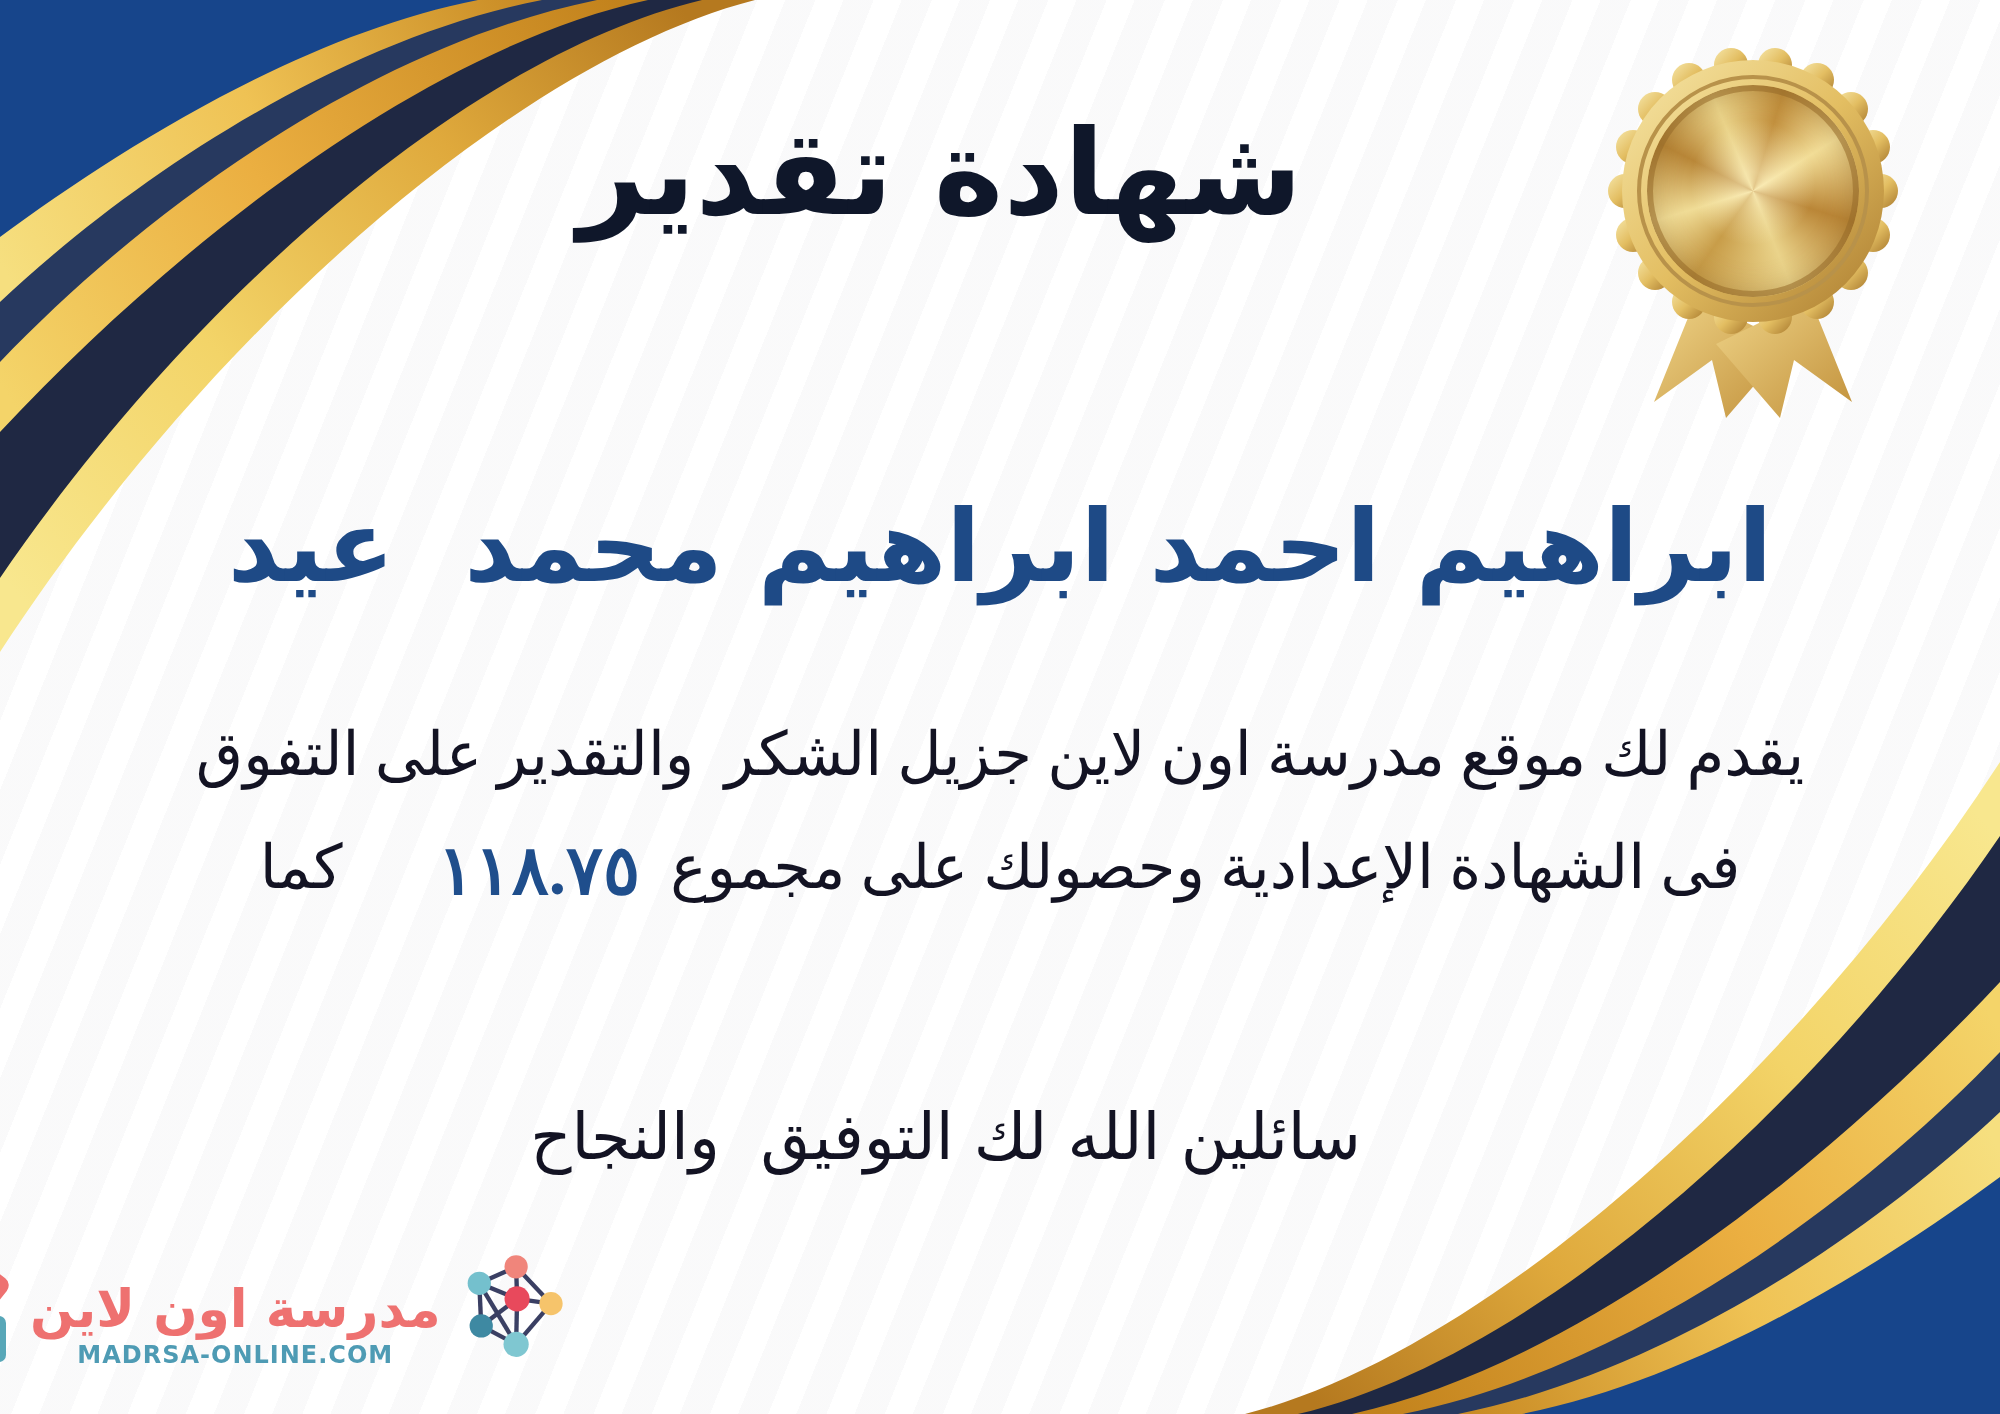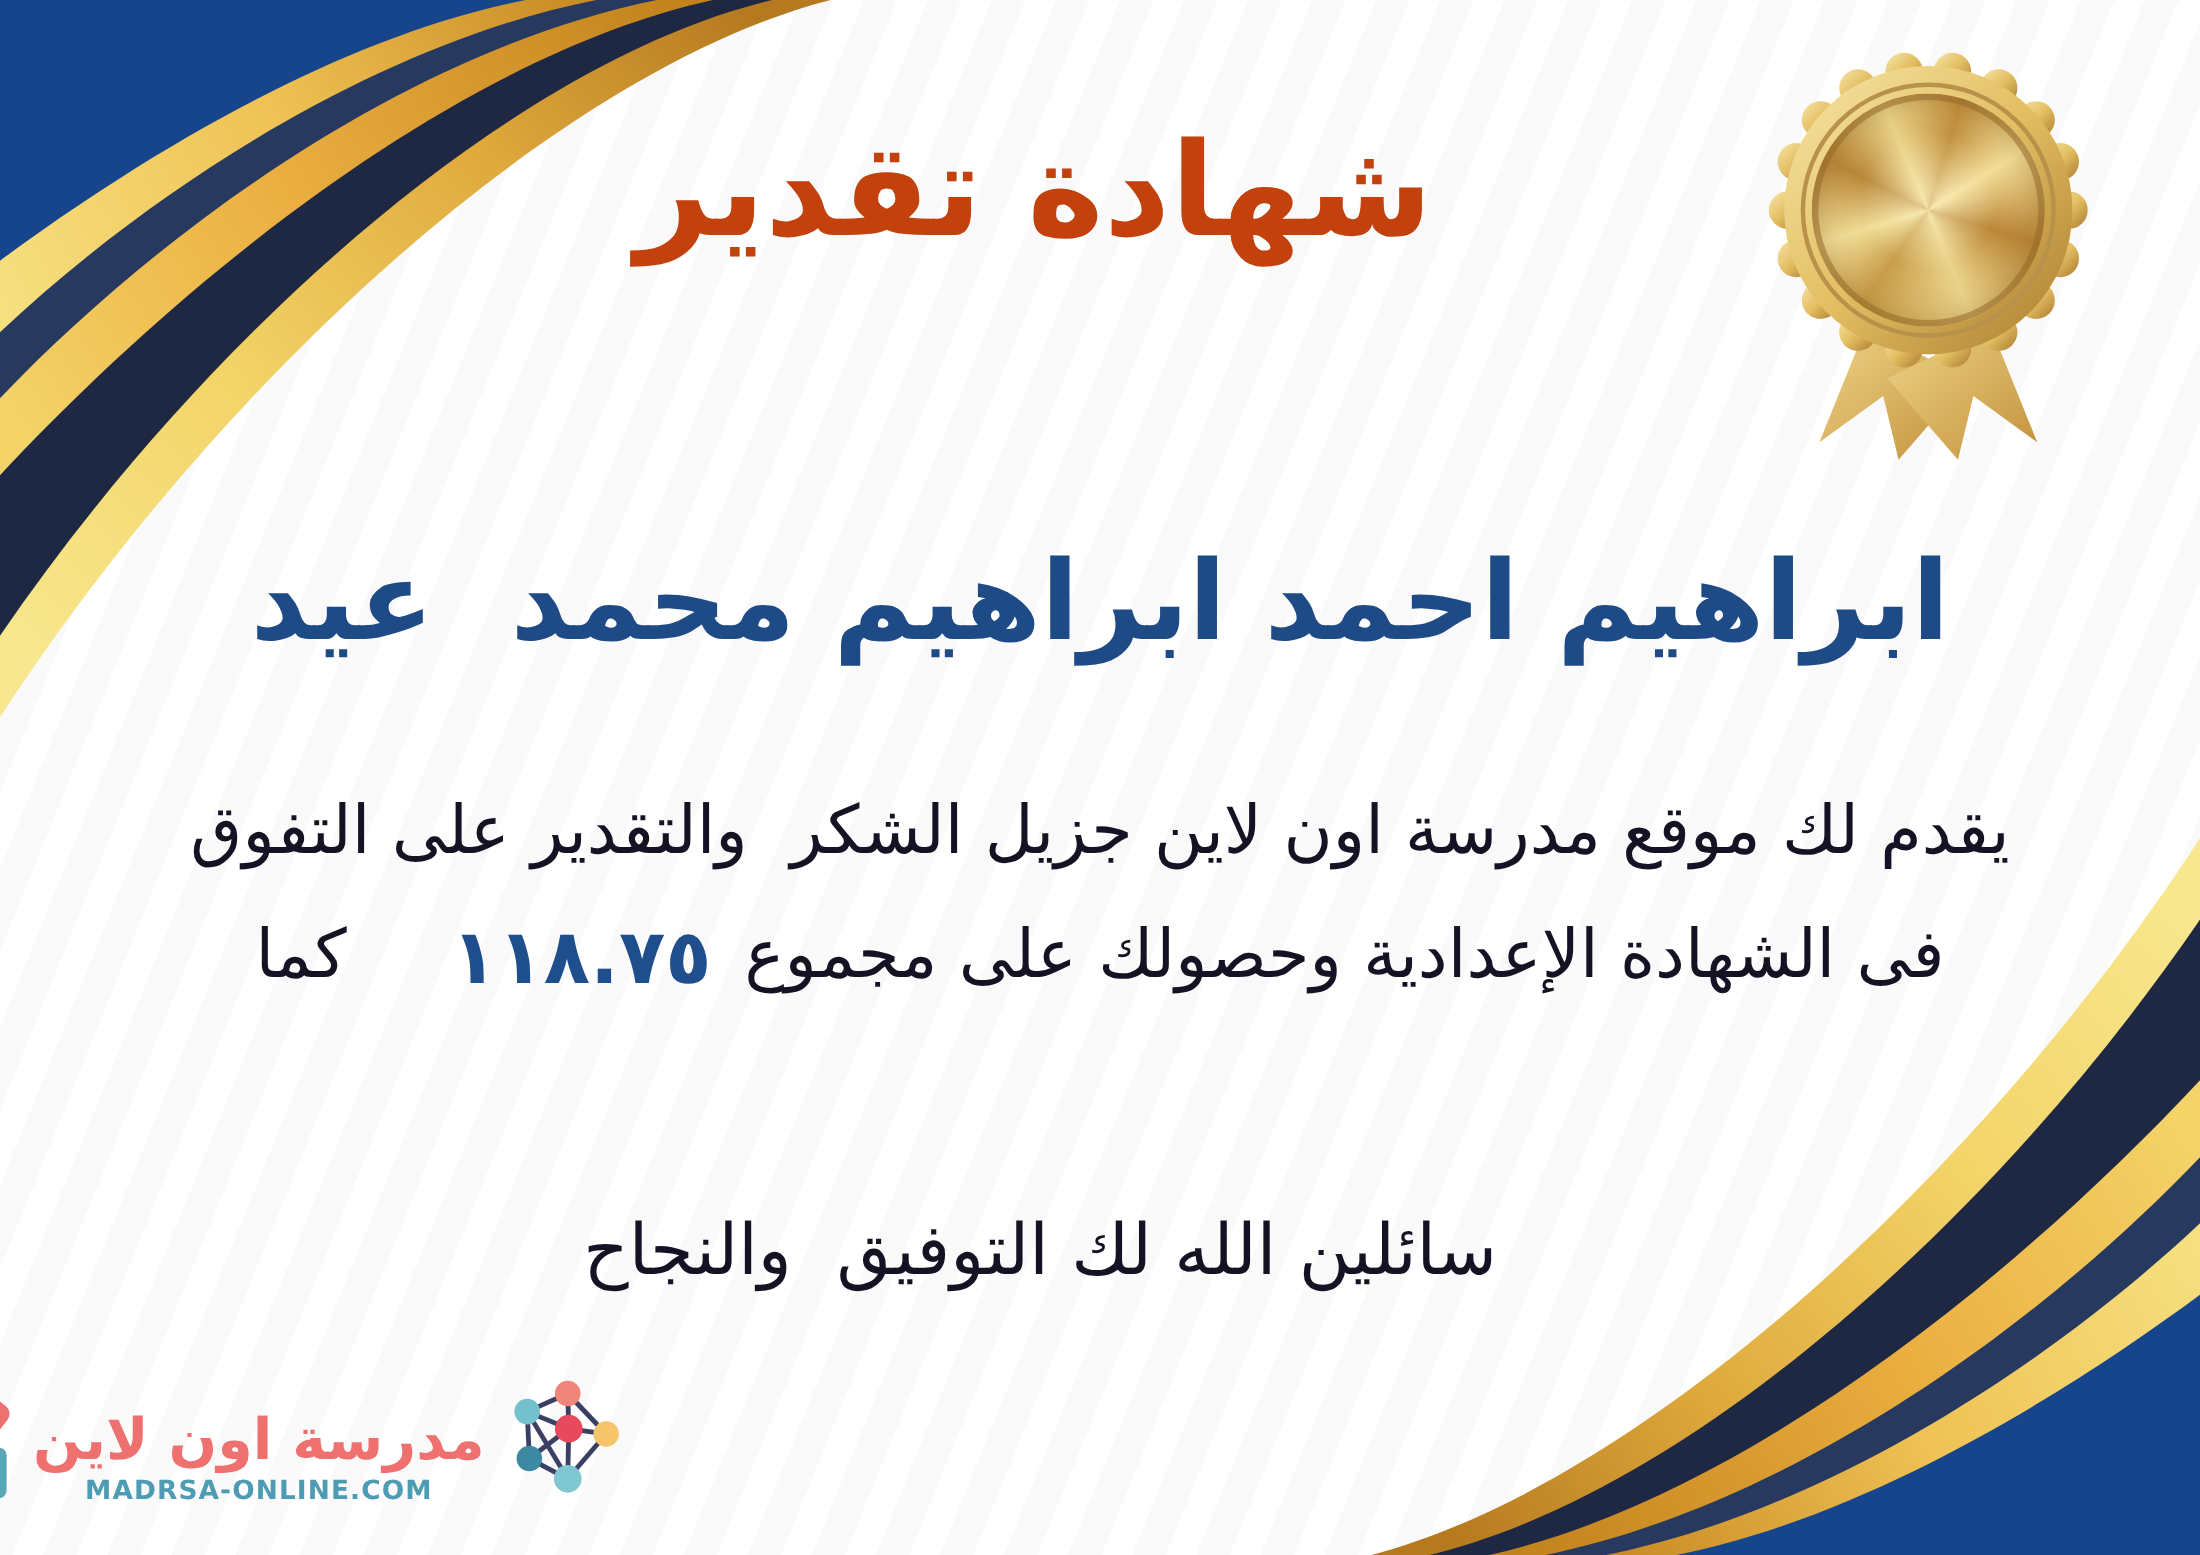--- a/index.html
+++ b/index.html
@@ -20,7 +20,7 @@
 
   .title{
     position:absolute;top:104px;left:0;right:120px;
-    text-align:center;font-size:118px;font-weight:bold;color:#c2410c;
+    text-align:center;font-size:118px;font-weight:bold;color:#0f172a;
     white-space:pre;
   }
   .student-name{

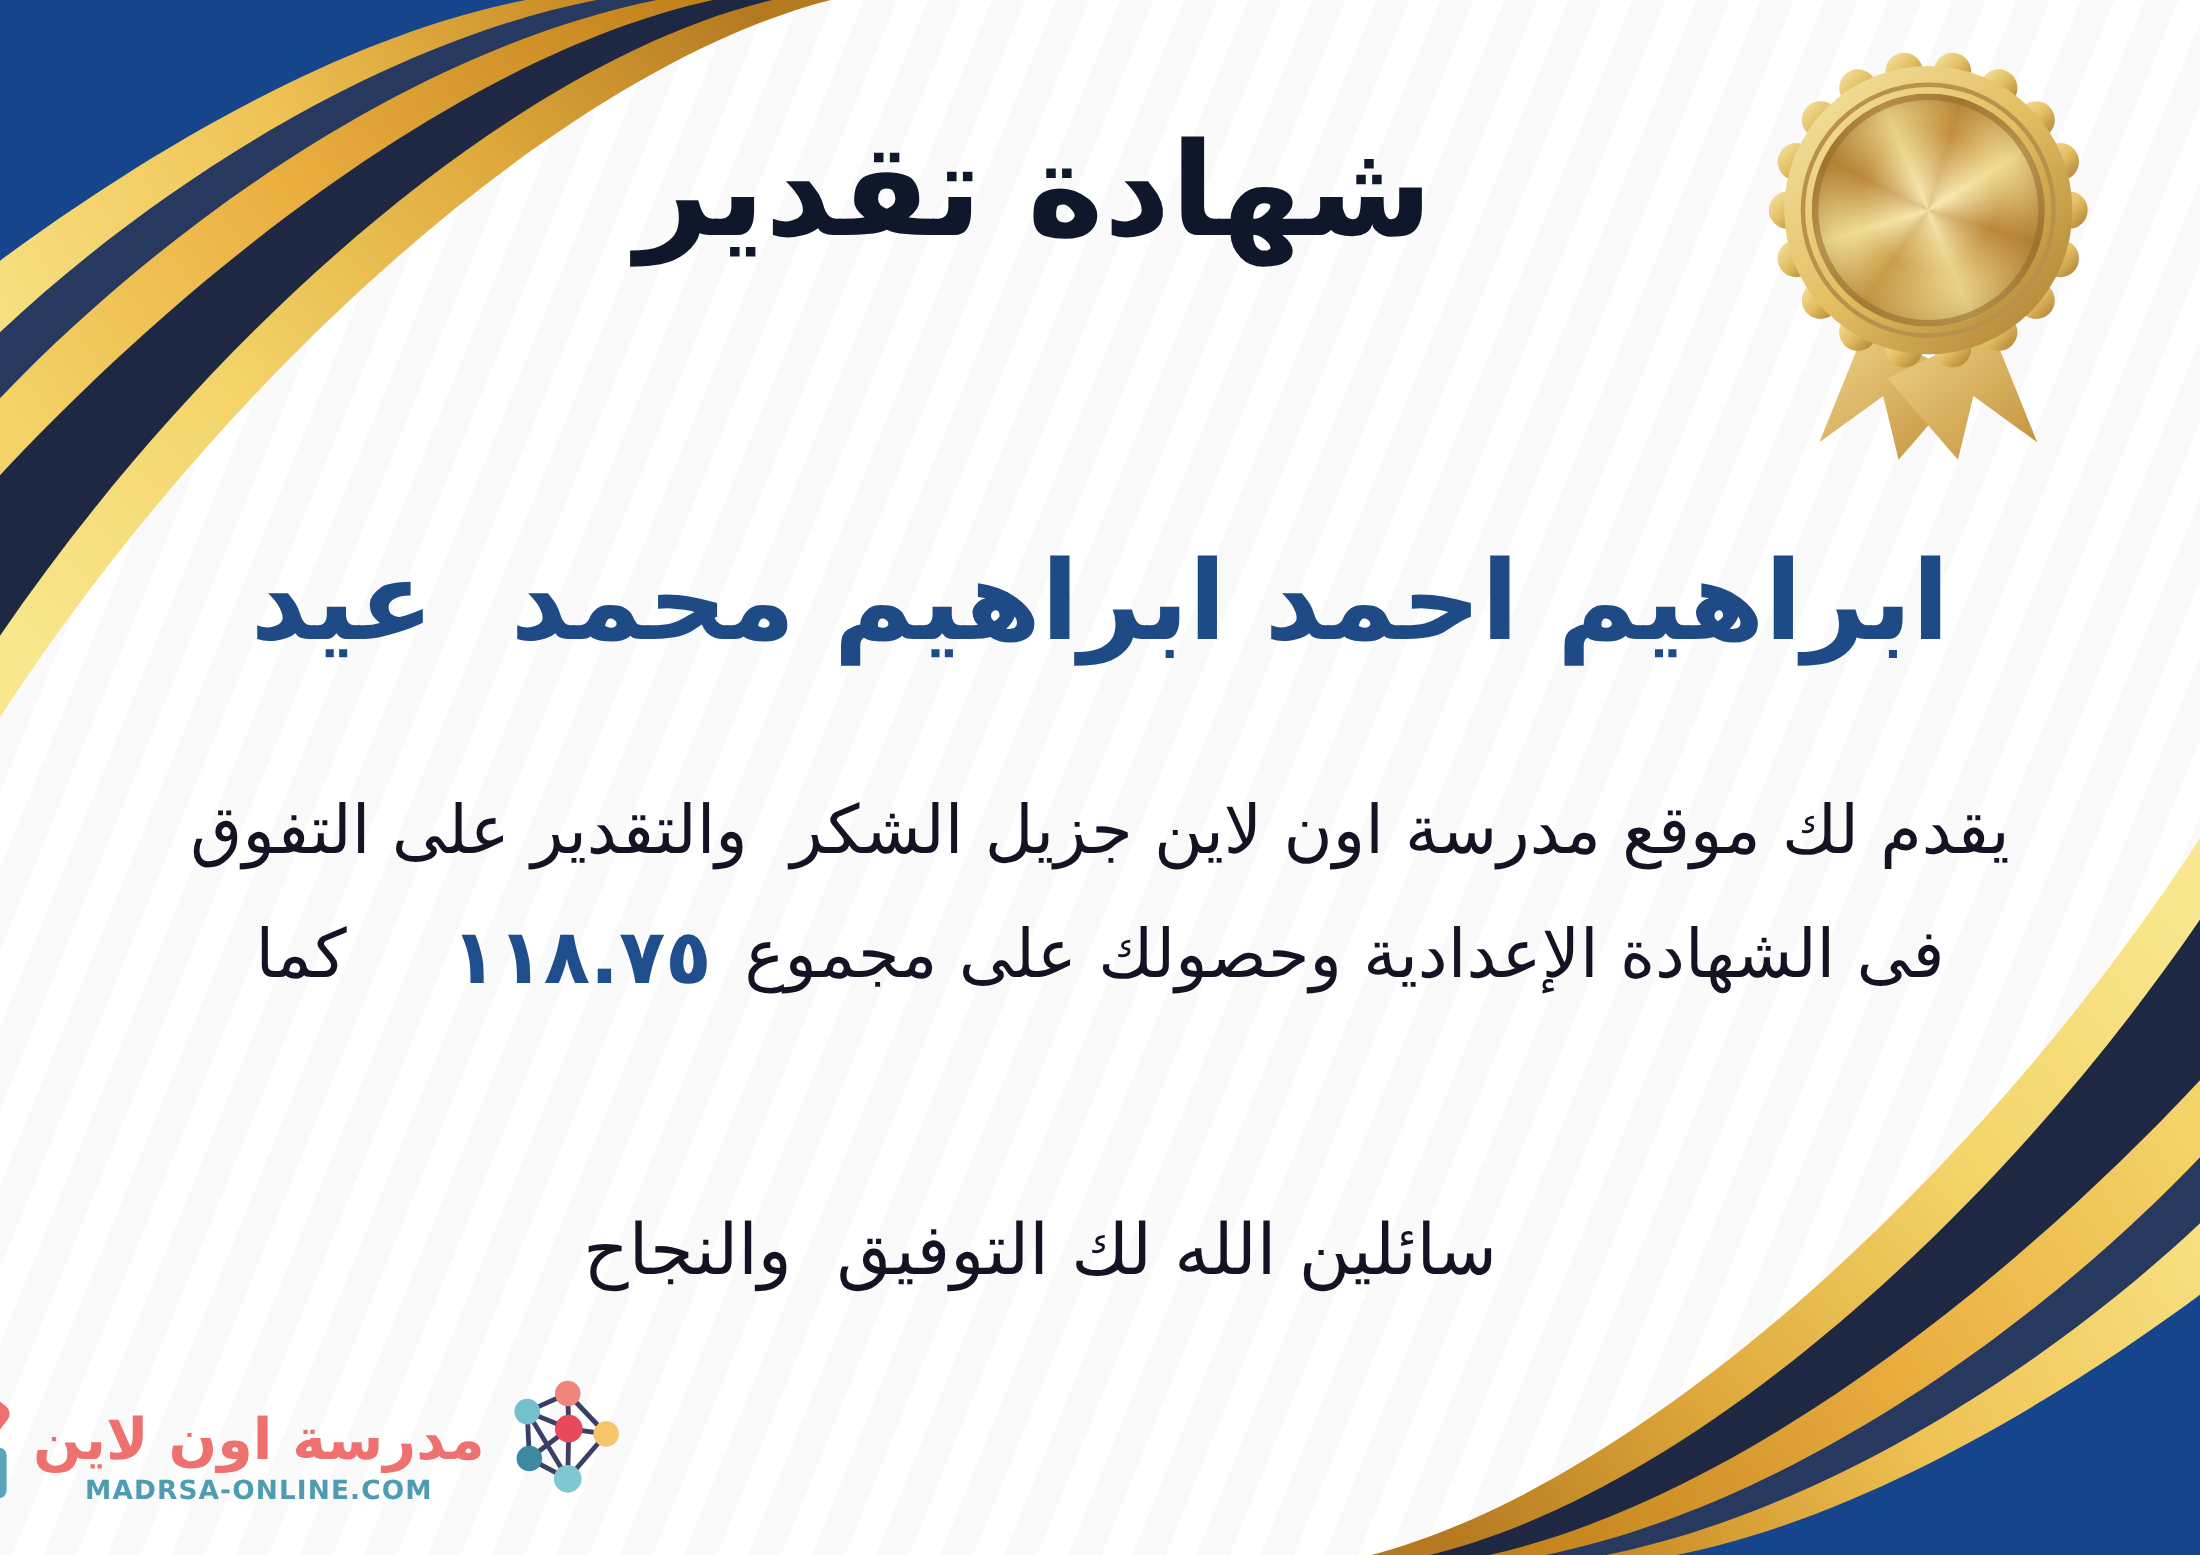--- a/index.html
+++ b/index.html
@@ -32,7 +32,7 @@
     position:absolute;top:698px;left:0;right:0;
     text-align:center;font-size:61px;color:#131323;line-height:113px;
   }
-  .bline{white-space:pre;}
+  .bline{white-space:pre;font-family:Liberation Serif, serif;}
   .score{
     font-weight:bold;color:#1F4E8C;font-size:69px;
     margin:0 30px 0 95px;vertical-align:-6px;letter-spacing:4px;

